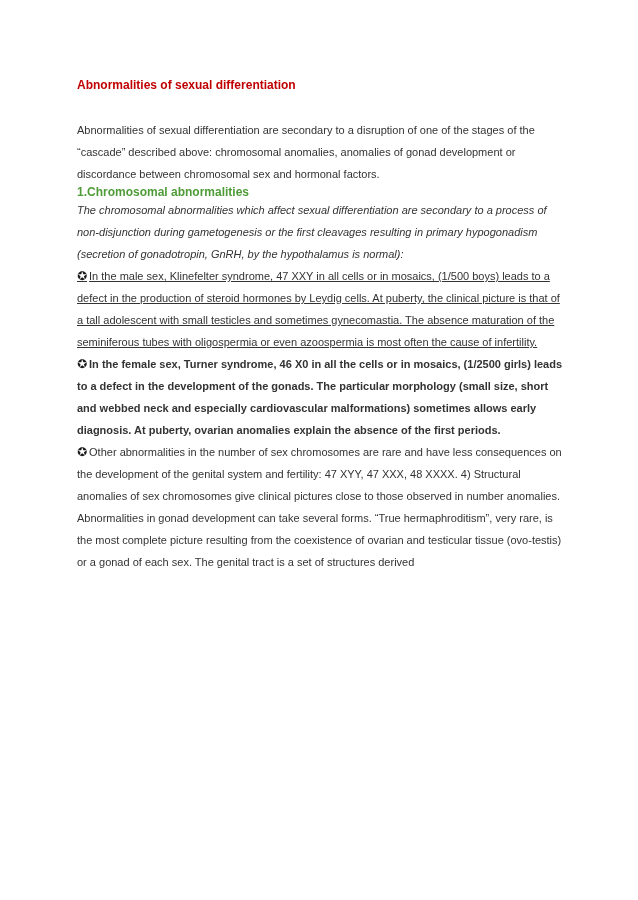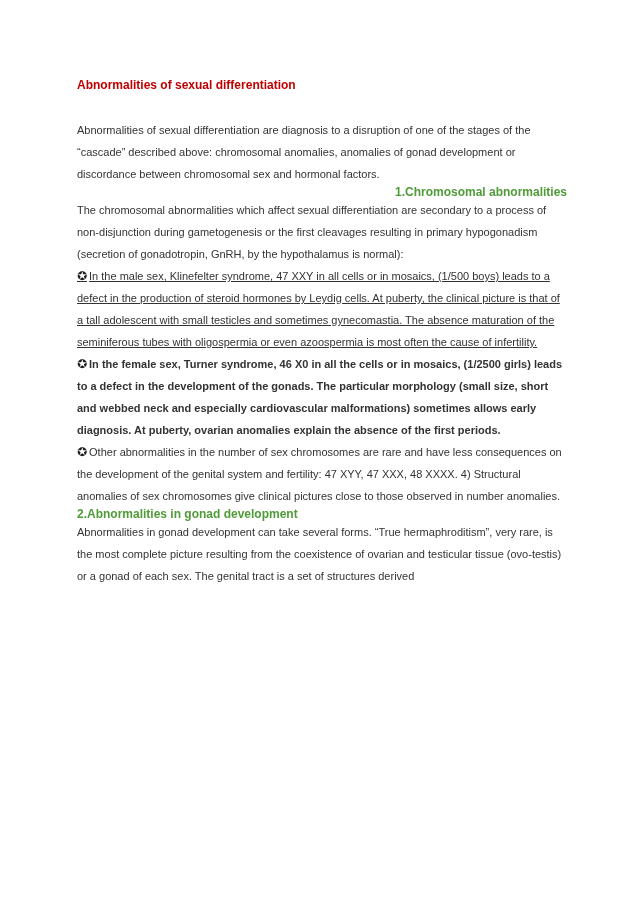--- a/index.html
+++ b/index.html
@@ -65,7 +65,7 @@
 
     <h1 class="doc-title">Abnormalities of sexual differentiation</h1>
 
-    <p class="body-para m15">Abnormalities of sexual differentiation are diagnosis to a disruption of one of the stages of the “cascade” described above: chromosomal anomalies, anomalies of gonad development or discordance between chromosomal sex and hormonal factors.</p>
+    <p class="body-para m15">Abnormalities of sexual differentiation are secondary to a disruption of one of the stages of the “cascade” described above: chromosomal anomalies, anomalies of gonad development or discordance between chromosomal sex and hormonal factors.</p>
 
     <h2 class="section-heading m30">1.Chromosomal abnormalities</h2>
 

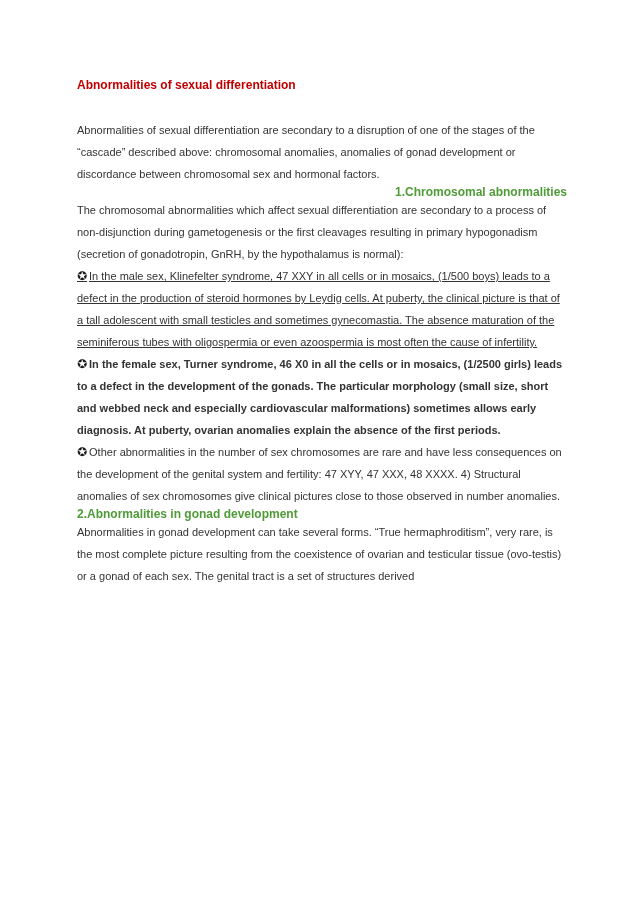--- a/index.html
+++ b/index.html
@@ -55,7 +55,7 @@
   .m21 { margin-bottom: 21px; font-weight: bold; }
   .m22 { margin-bottom: 22px; }
   .m25 { margin-bottom: 25px; }
-  .m30 { margin-bottom: 30px; text-align: right; }
+  .m30 { margin-bottom: 30px; }
 </style>
 </head>
 <body>

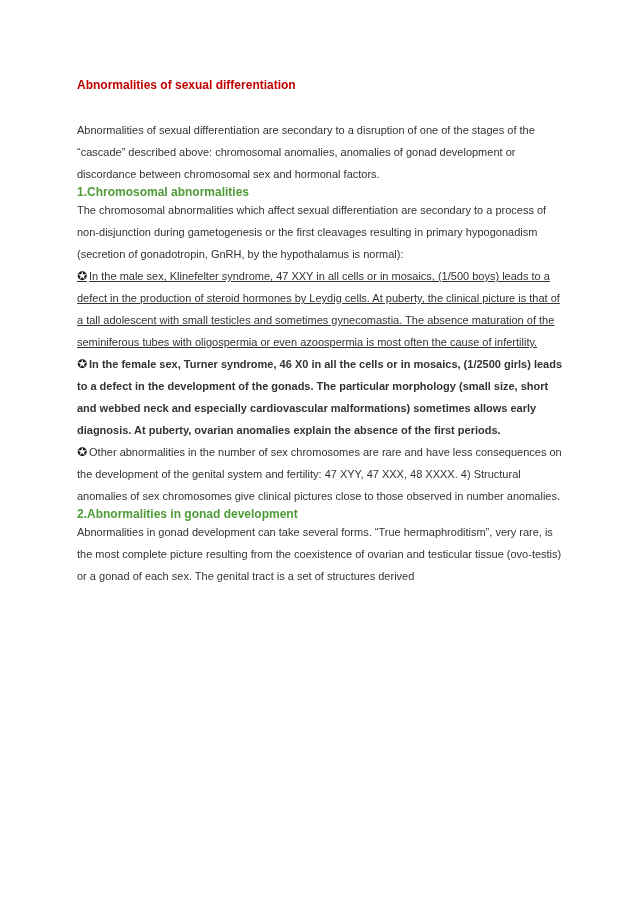--- a/index.html
+++ b/index.html
@@ -50,7 +50,7 @@
   }
   
   .m15 { margin-bottom: 15px; }
-  .m19 { margin-bottom: 19px; }
+  .m19 { margin-bottom: 19px; font-style: italic; }
   .m20 { margin-bottom: 20px; text-decoration: underline; }
   .m21 { margin-bottom: 21px; font-weight: bold; }
   .m22 { margin-bottom: 22px; }

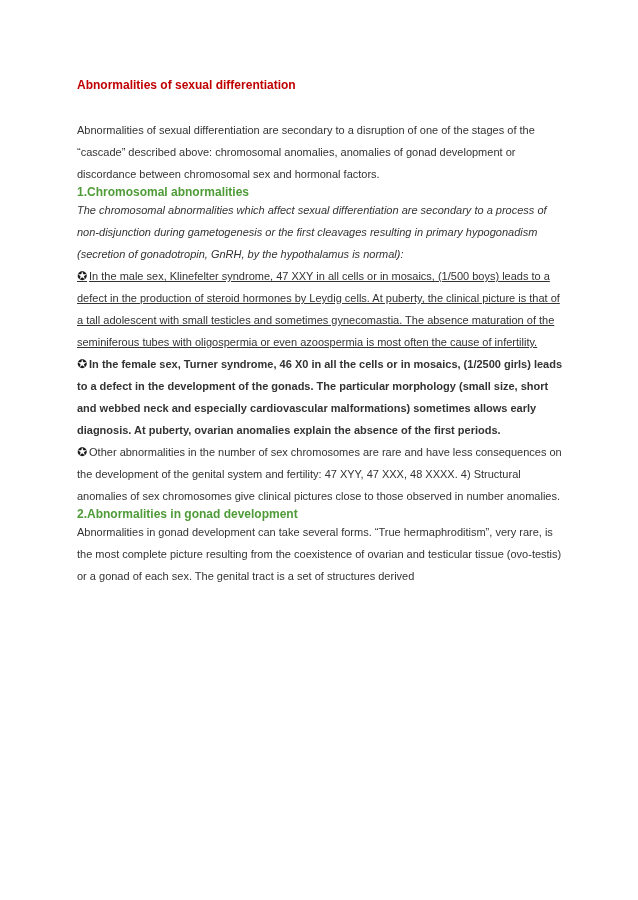--- a/index.html
+++ b/index.html
@@ -77,7 +77,6 @@
 
     <p class="body-para m22"><span class="bullet-icon">✪</span><span>Other abnormalities in the number of sex chromosomes are rare and have less consequences on the development of the genital system and fertility: 47 XYY, 47 XXX, 48 XXXX. 4) Structural anomalies of sex chromosomes give clinical pictures close to those observed in number anomalies.</span></p>
 
-    <h2 class="section-heading m25">2.Abnormalities in gonad development</h2>
 
     <p class="body-para">Abnormalities in gonad development can take several forms. “True hermaphroditism”, very rare, is the most complete picture resulting from the coexistence of ovarian and testicular tissue (ovo-testis) or a gonad of each sex. The genital tract is a set of structures derived</p>
 

